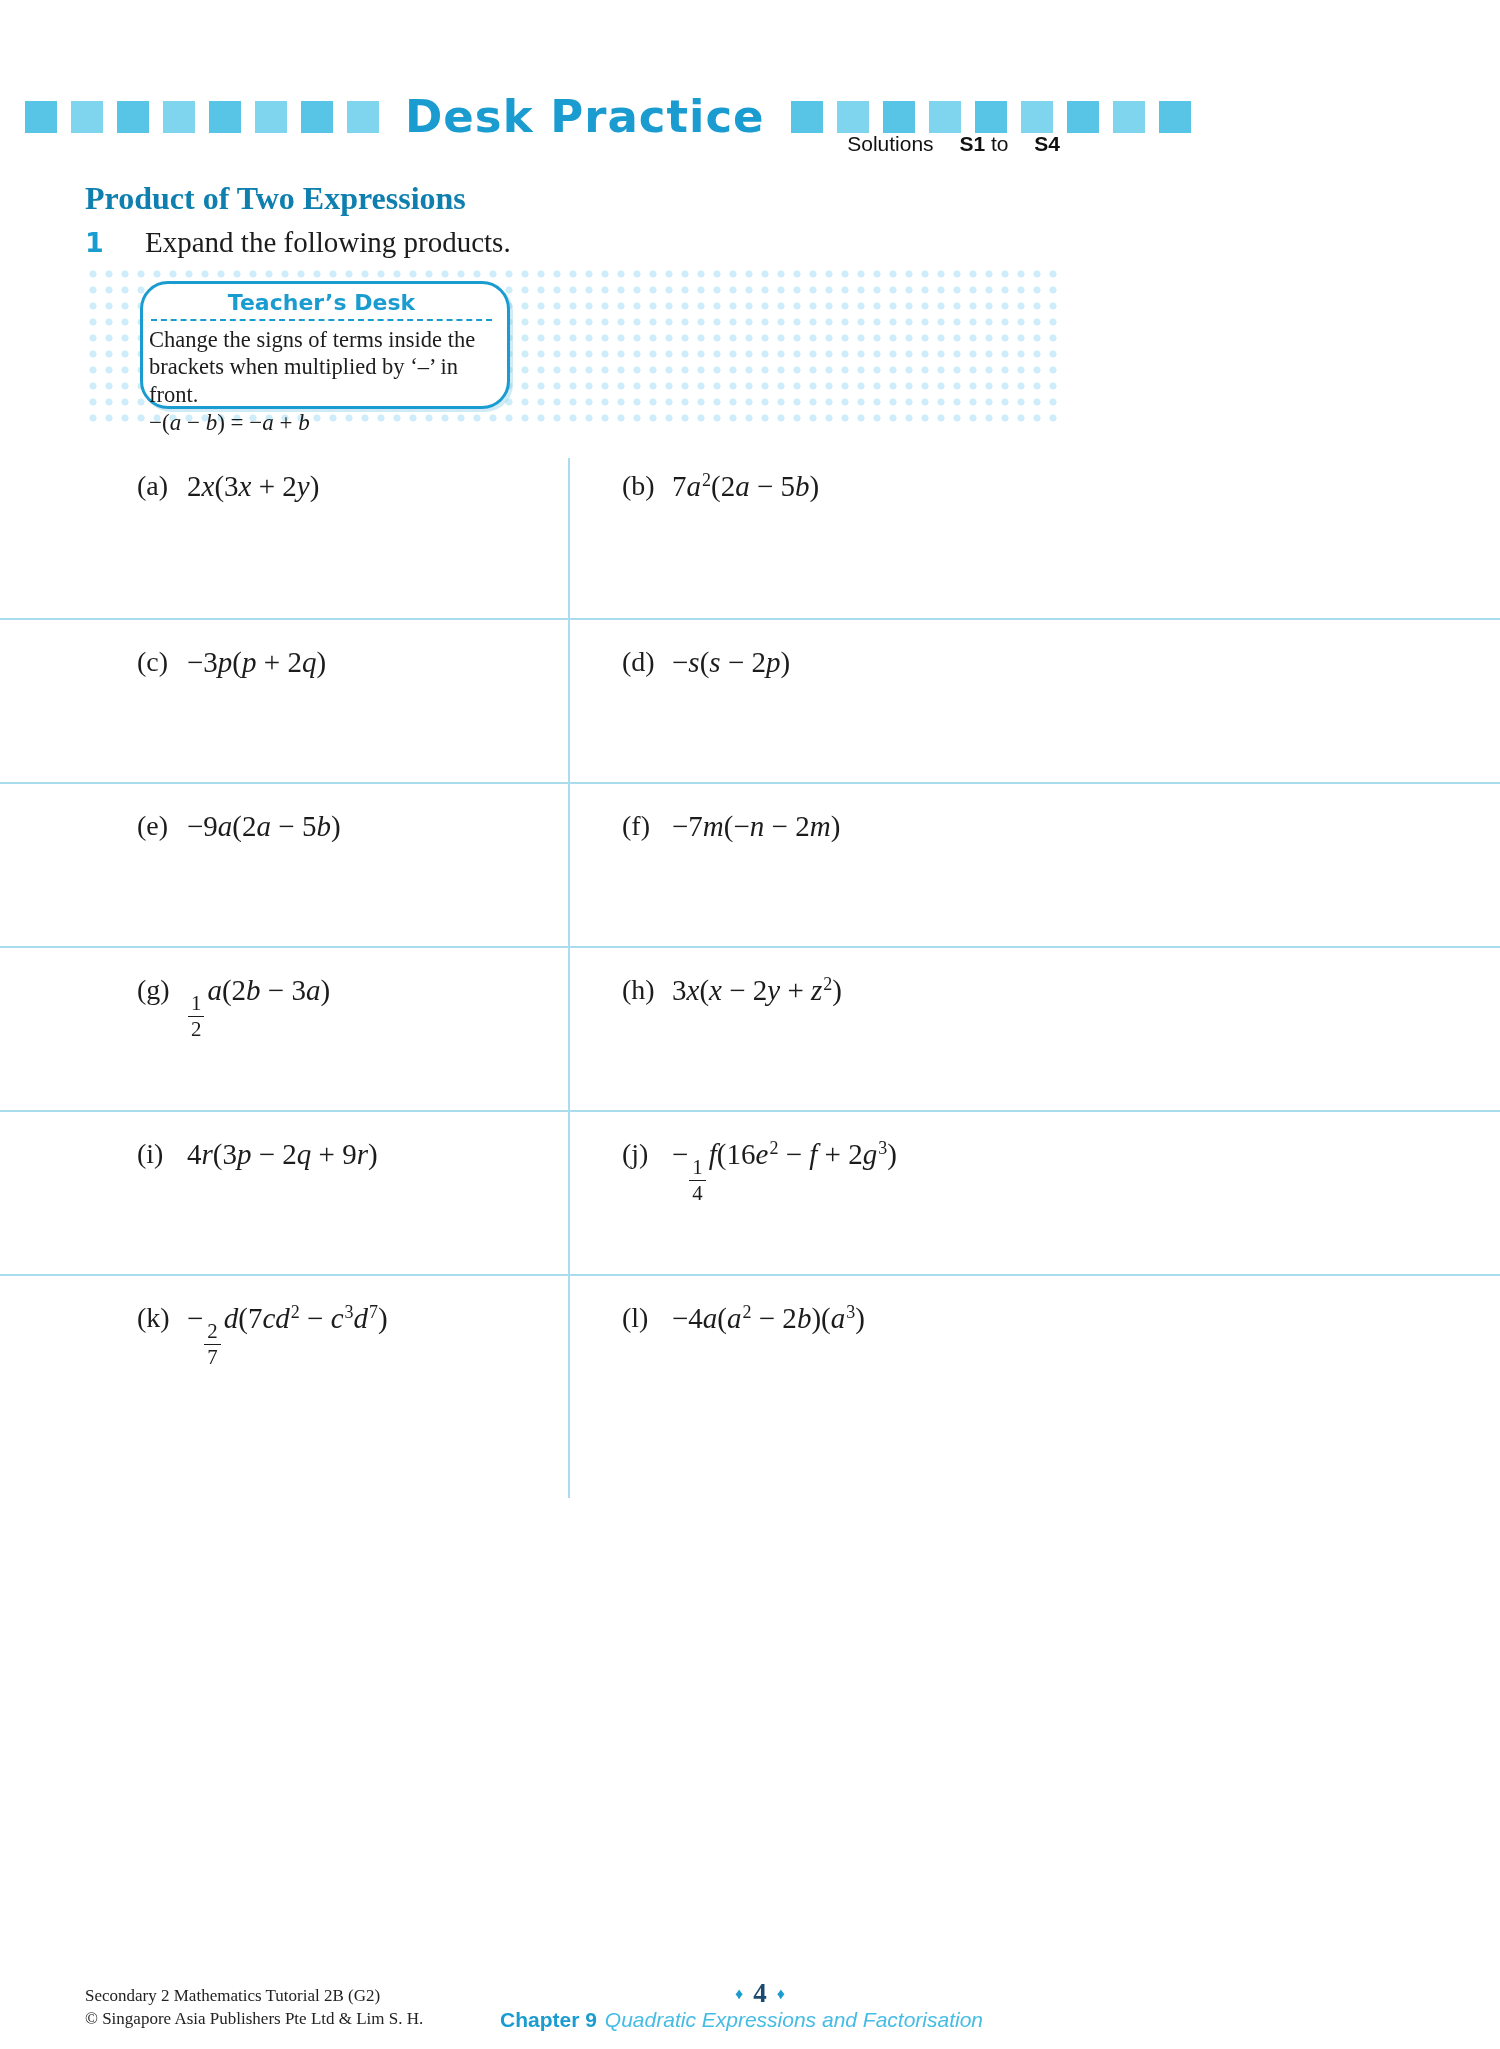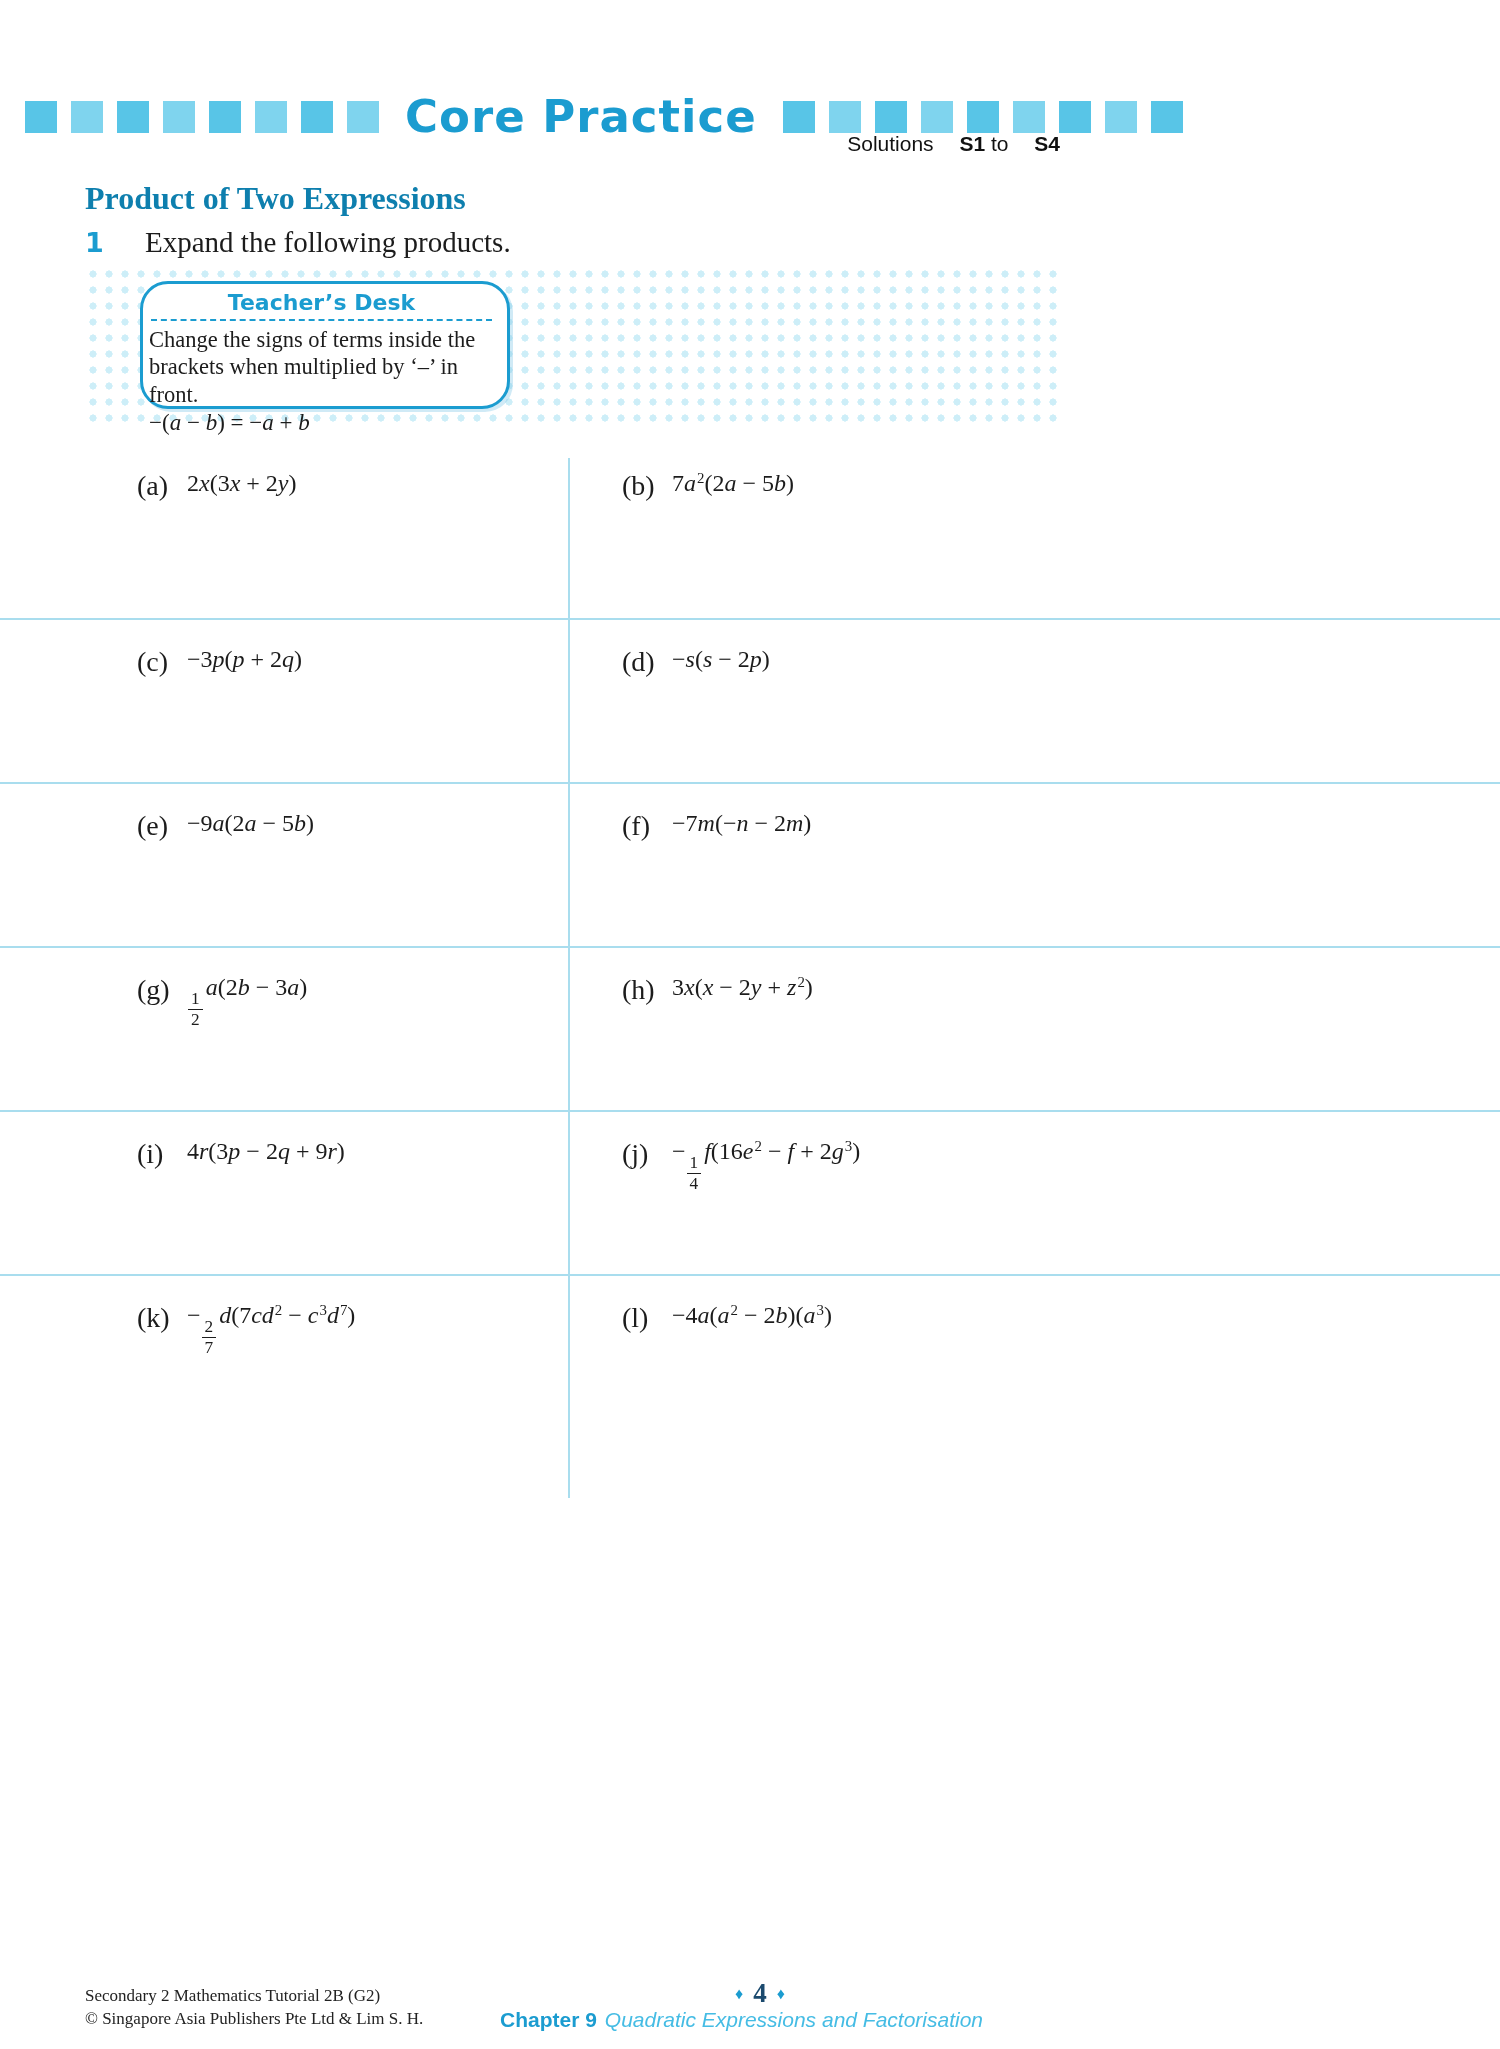--- a/index.html
+++ b/index.html
@@ -149,7 +149,7 @@
         <span class="sq"></span>
         <span class="sq alt"></span>
       </div>
-    <h1 class="core-title">Core Practice</h1>
+    <h1 class="core-title">Desk Practice</h1>
     <div class="squares">
         <span class="sq"></span>
         <span class="sq alt"></span>

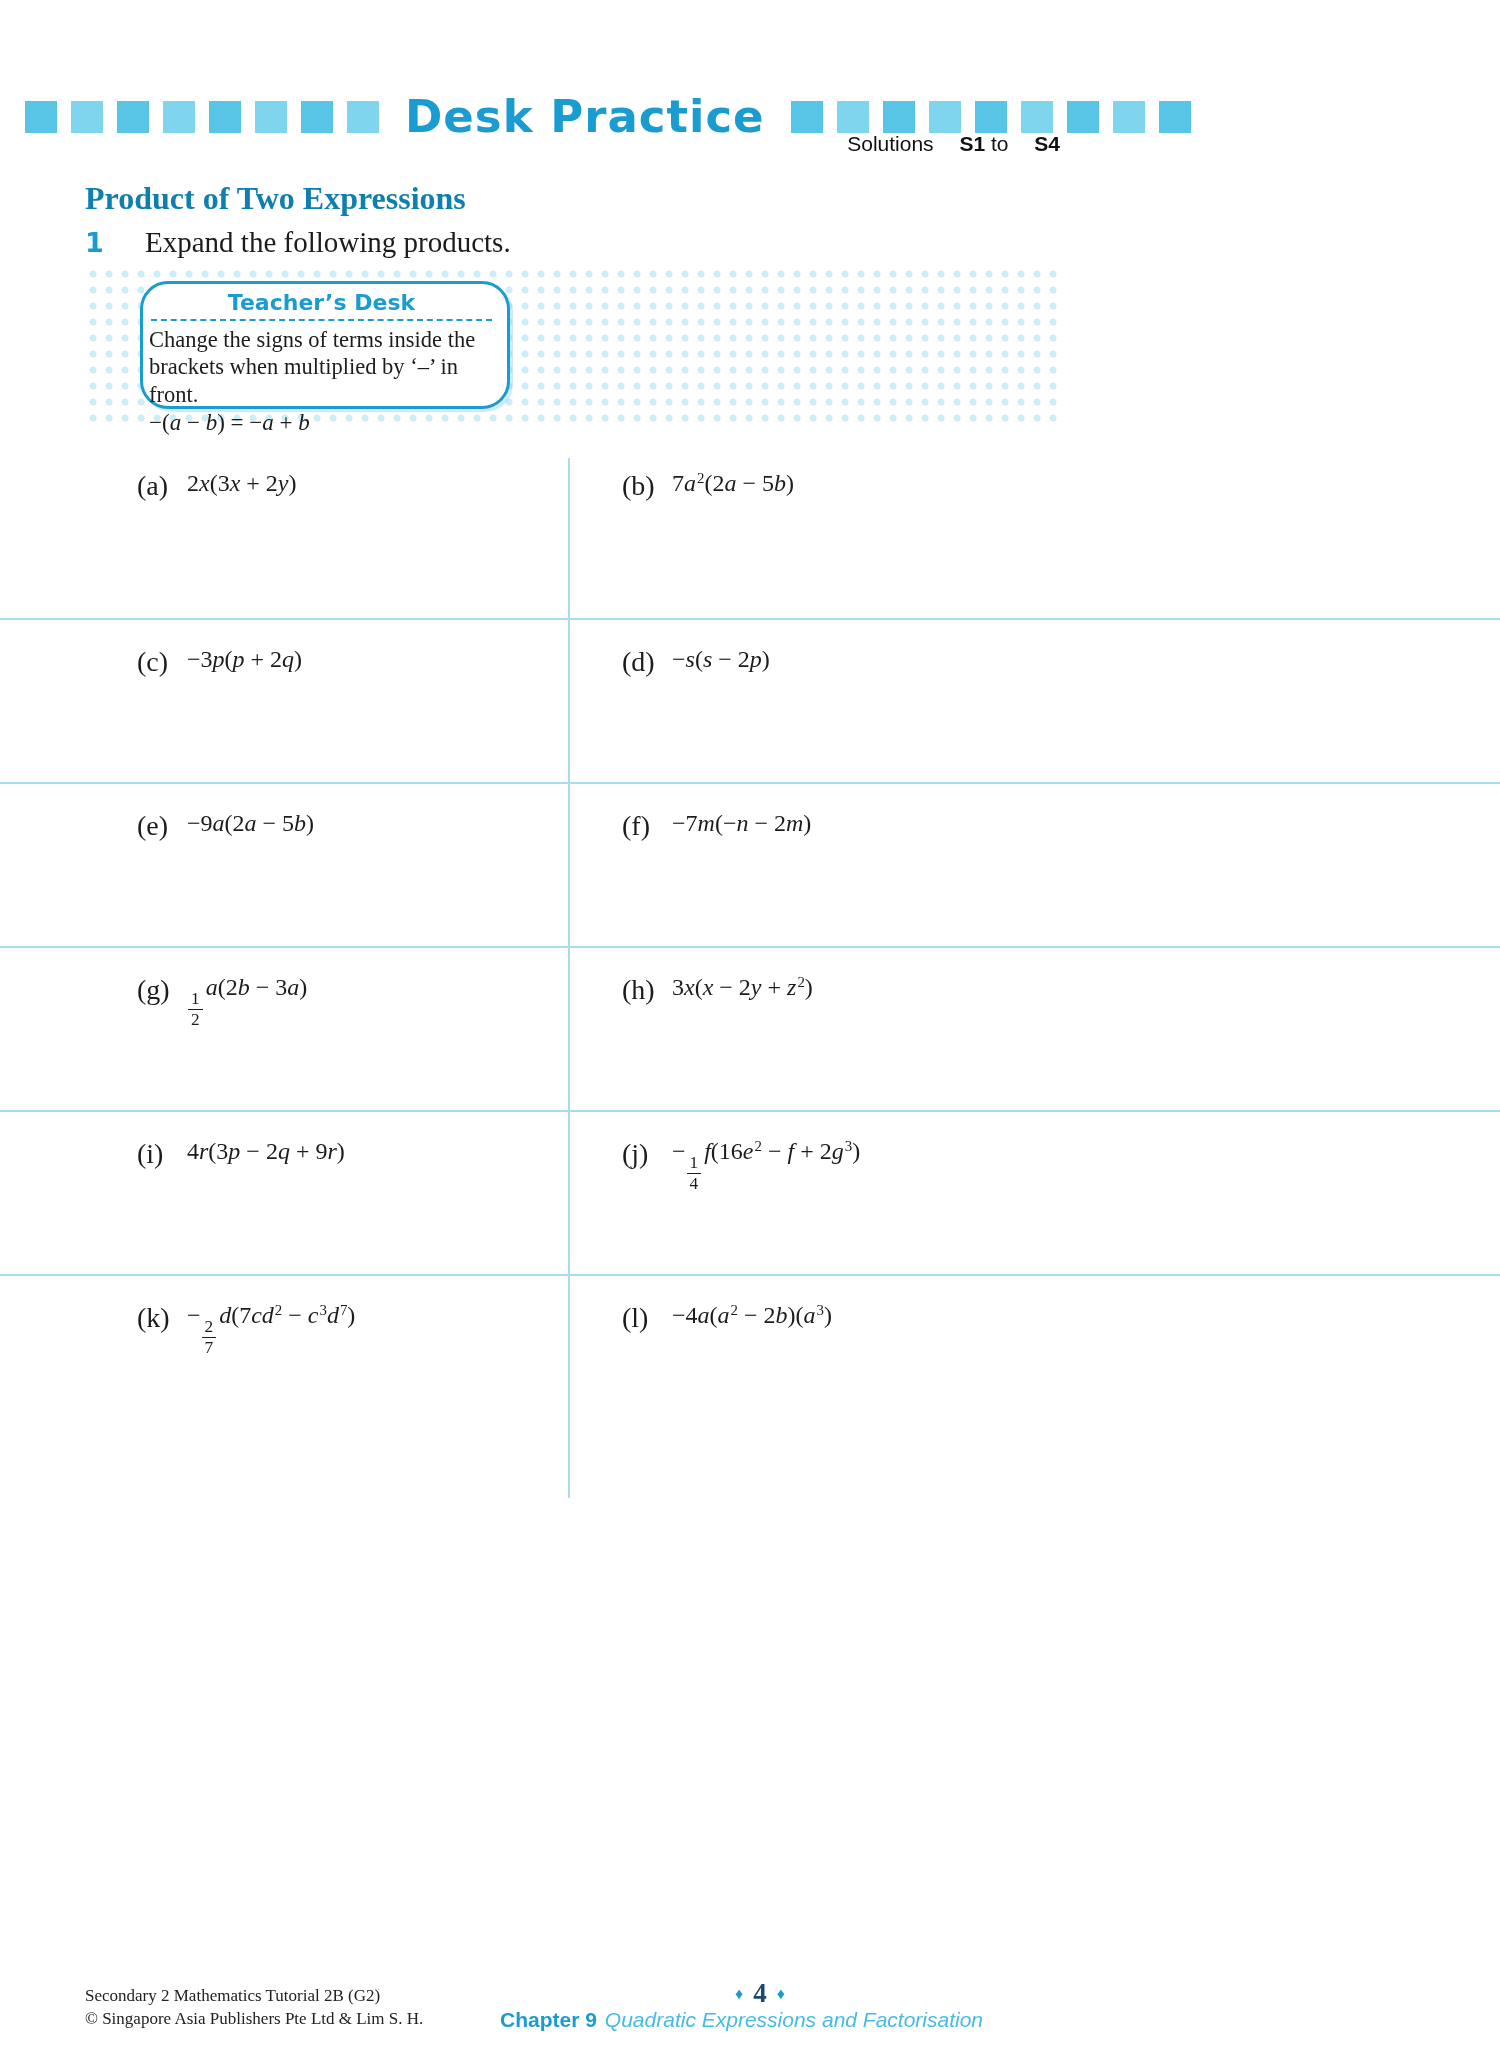--- a/index.html
+++ b/index.html
@@ -98,7 +98,7 @@
   .cell.col-right{padding-left:52px;}
   .cell.not-first-row{border-top:2px solid var(--grid-line);}
   .plabel{width:50px;font-size:28px;flex:0 0 auto;}
-  .pexpr{font-size:24px;white-space:nowrap;}
+  .pexpr{font-size:29px;white-space:nowrap;}
 
   
   .math i{font-family:"Liberation Serif", serif;font-style:italic;}

